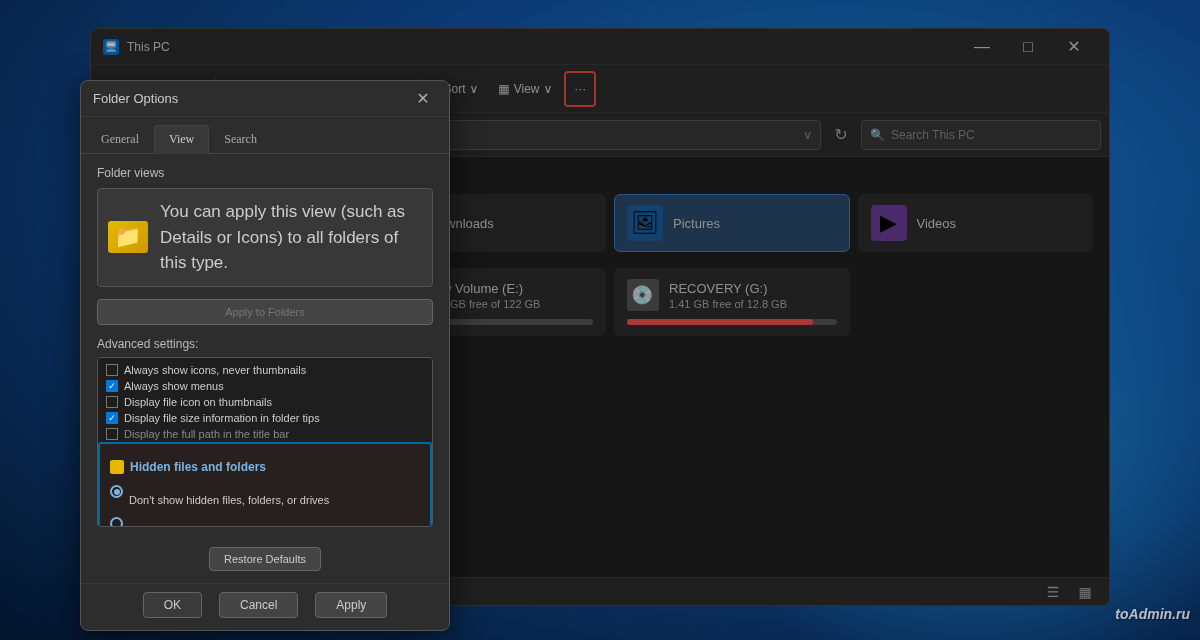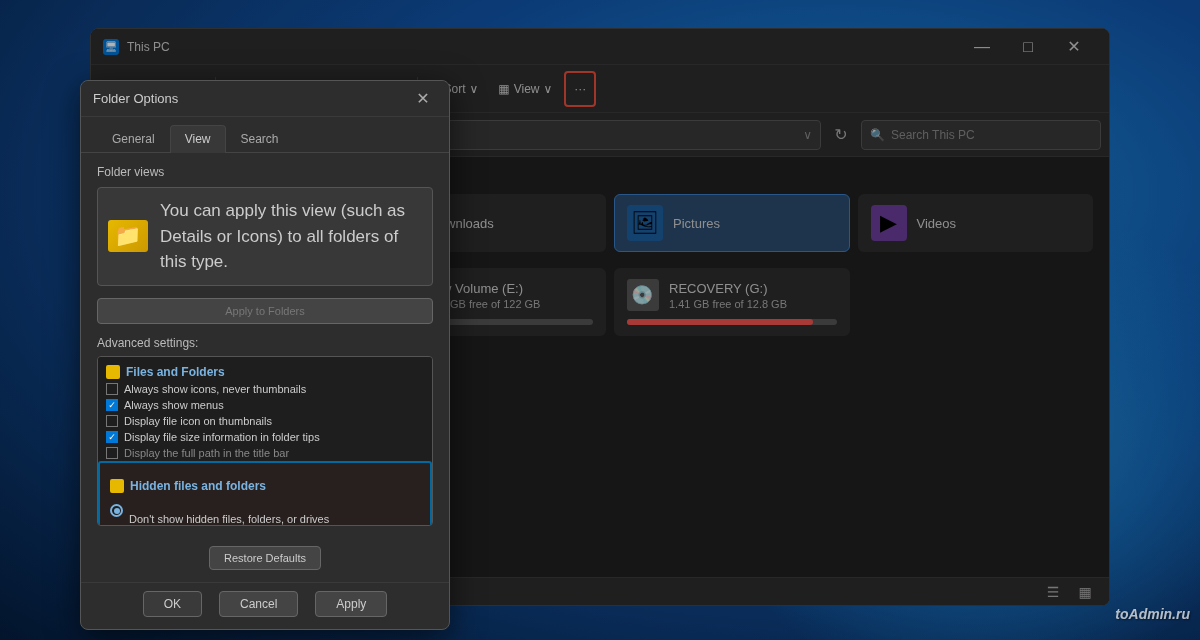--- a/index.html
+++ b/index.html
@@ -372,9 +372,10 @@
     
     .dialog-tabs {
       display: flex;
-      padding: 8px 16px 0;
+      padding: 8px 5px 0;
       gap: 0;
       border-bottom: 1px solid #444;
+      font-family: Liberation Serif, serif;
     }
     .dialog-tab {
       padding: 6px 14px;

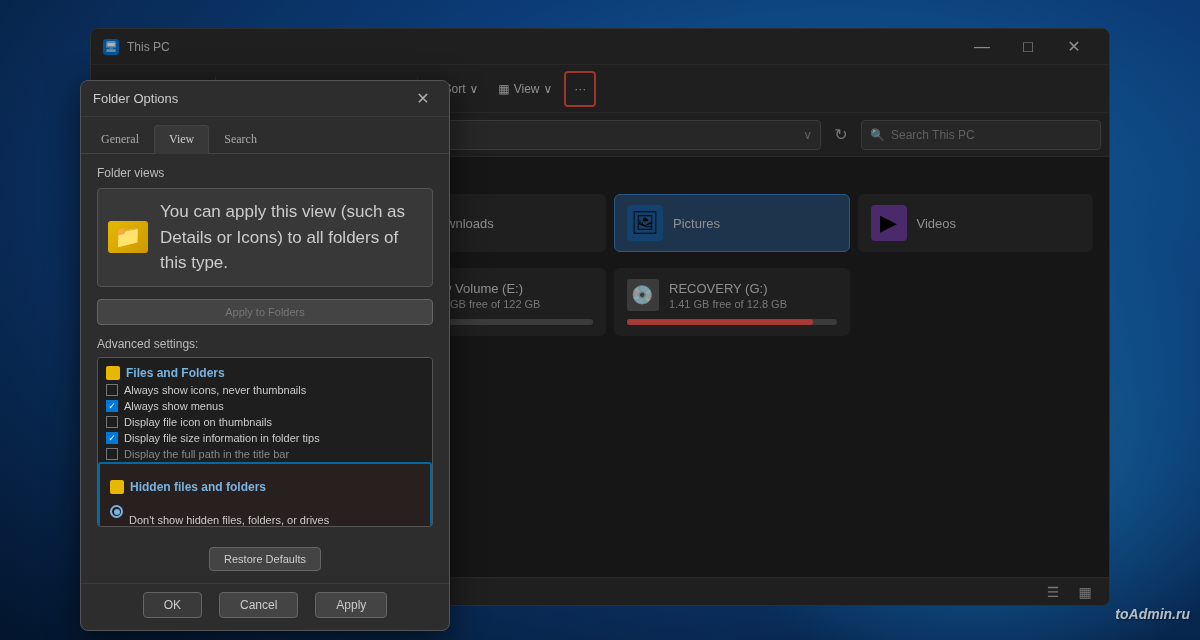--- a/index.html
+++ b/index.html
@@ -781,10 +781,6 @@
     <div class="adv-title">Advanced settings:</div>
     <div class="adv-list">
 
-    <div class="adv-category">
-          <div class="cat-icon"></div>
-          <span>Files and Folders</span>
-        </div>
         <div class="adv-item">
       <div class="adv-checkbox"></div>
       <span class="adv-label">Always show icons, never thumbnails</span>

